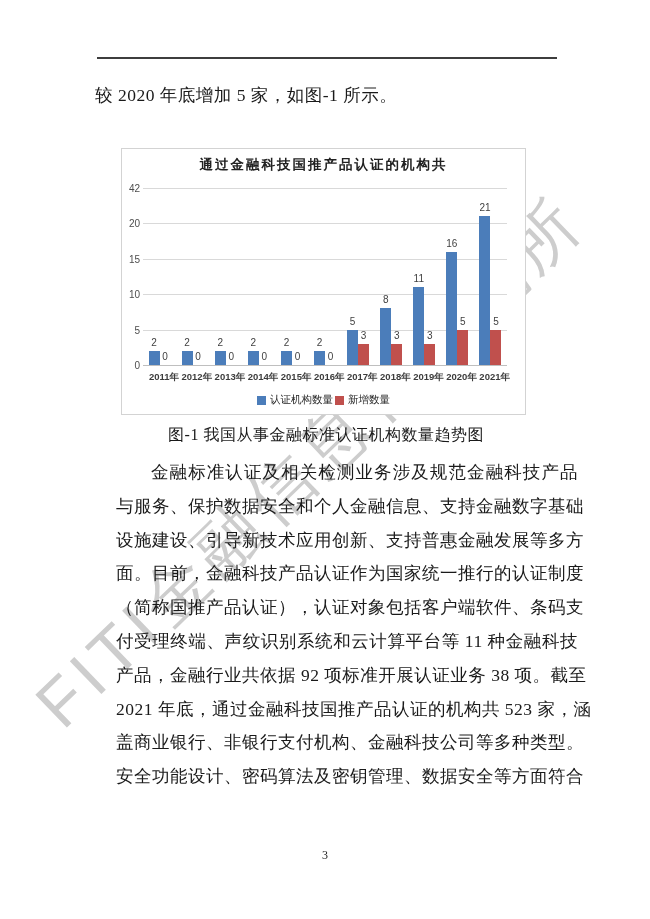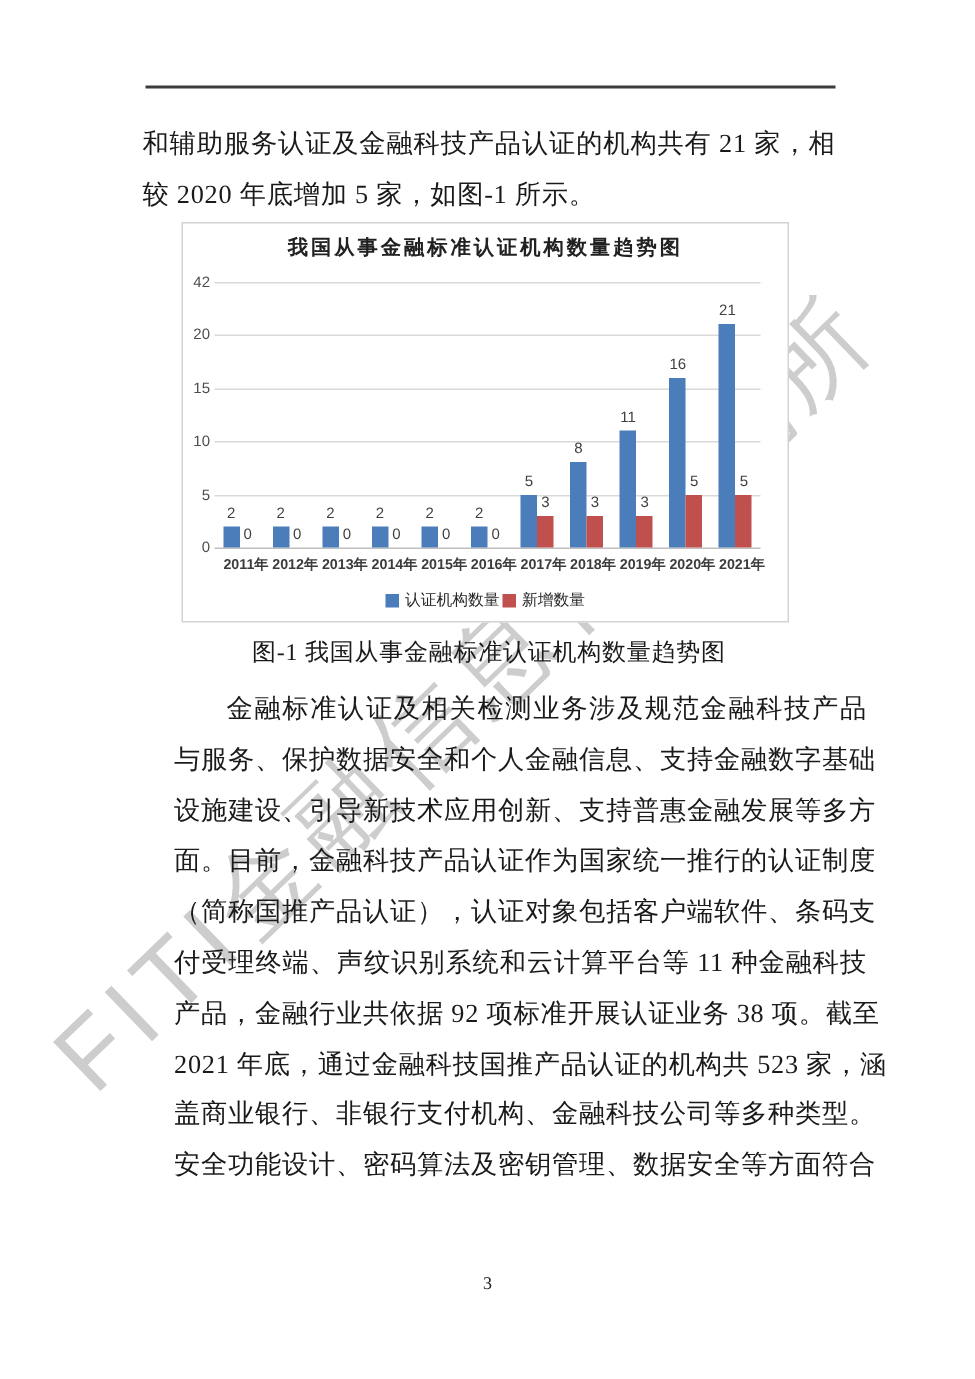--- a/index.html
+++ b/index.html
@@ -68,7 +68,6 @@
   <div class="watermark" style="color: rgb(205, 205, 205);">FITI金融信息化研究所</div>
 
   <div class="text-block intro" id="intro">
-      <div class="tline">和辅助服务认证及金融科技产品认证的机构共有 21 家，相</div>
       <div class="tline flush">较 2020 年底增加 5 家，如图-1 所示。</div>
     </div>
 

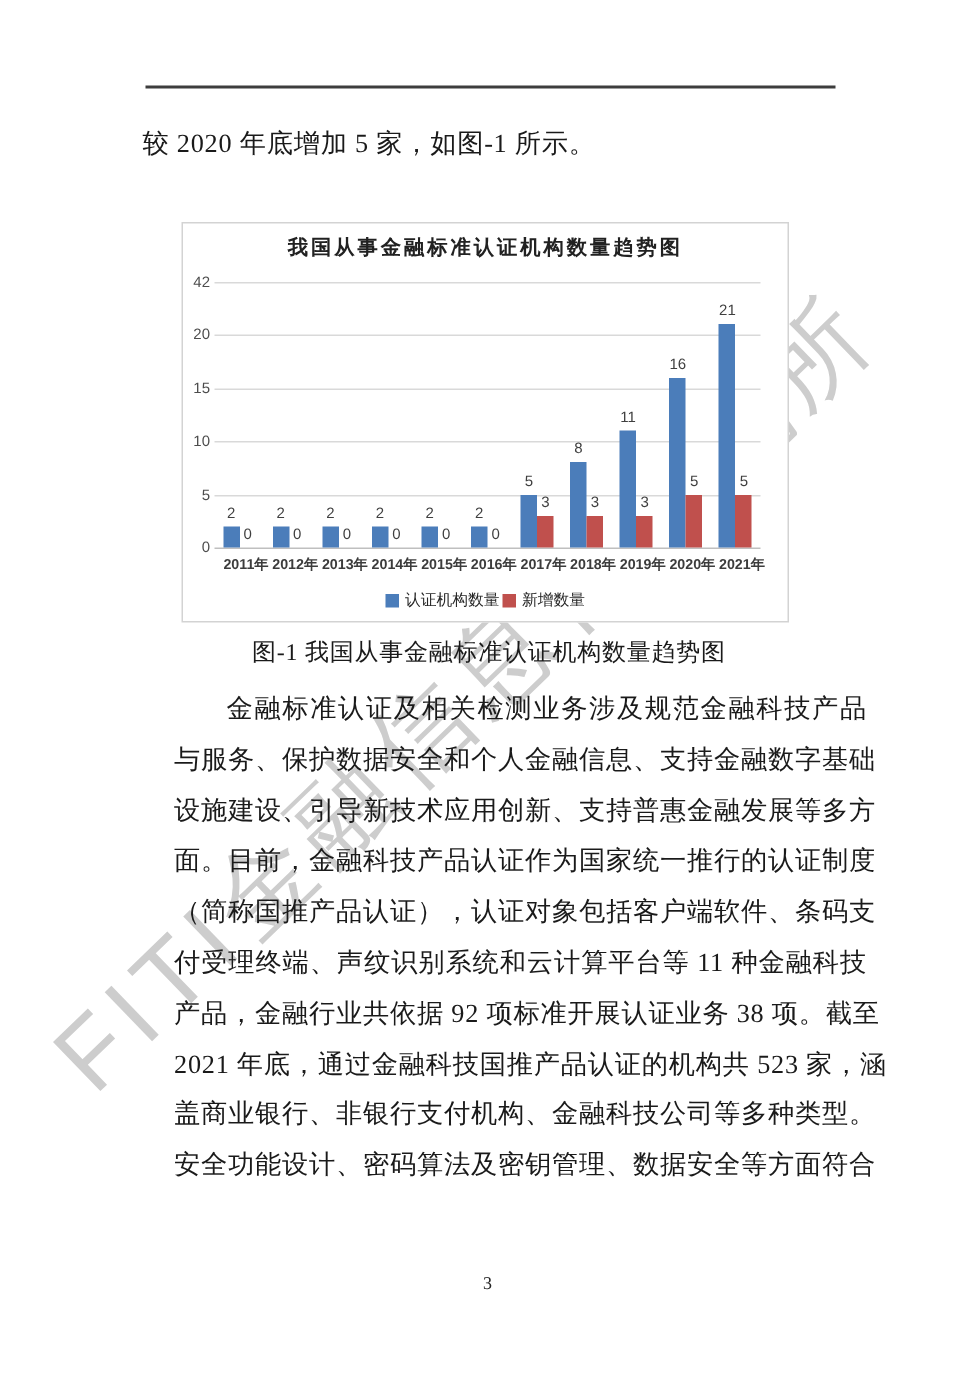--- a/index.html
+++ b/index.html
@@ -72,7 +72,7 @@
     </div>
 
   <div class="chart-box" id="chart">
-    <div class="chart-title">我国从事金融标准认证机构数量趋势图</div>
+    <div class="chart-title">通过金融科技国推产品认证的机构共</div>
     <div class="legend" id="legend">
         <div class="legend-item">
           <div class="legend-swatch" style="background: rgb(75, 125, 186);"></div>

